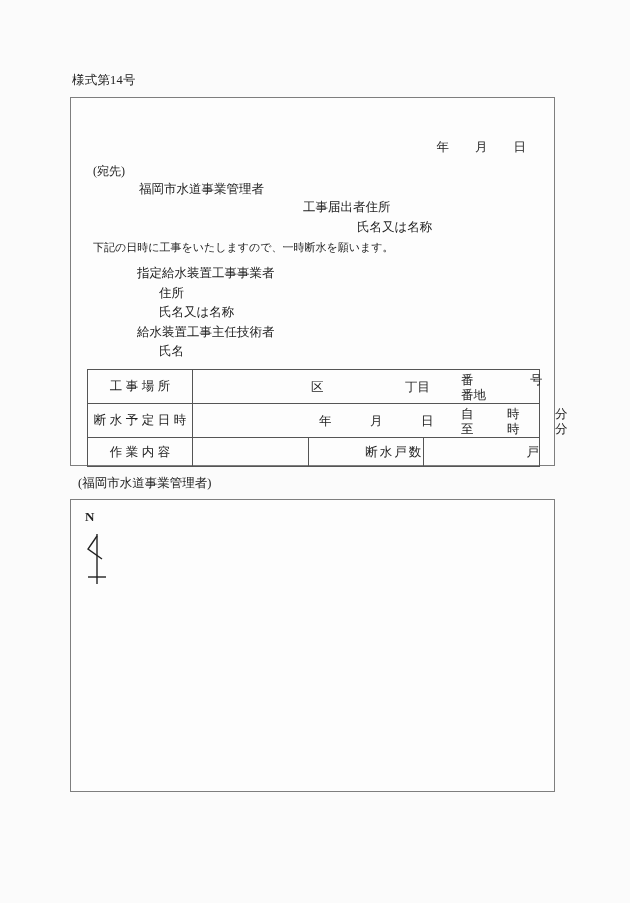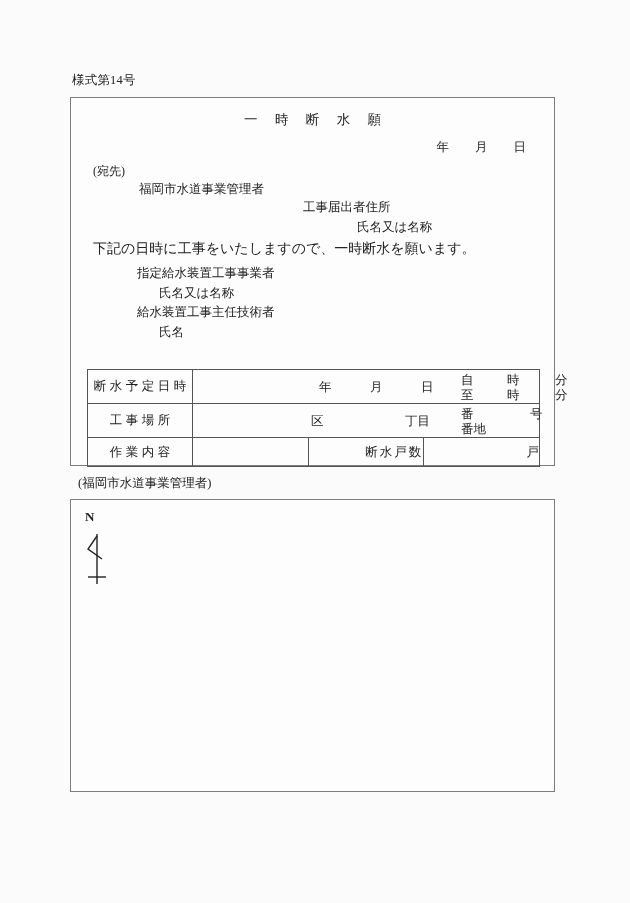--- a/index.html
+++ b/index.html
@@ -196,7 +196,6 @@
 
   <div class="main-box">
 
-    <div class="title">一 時 断 水 願</div>
 
     <div class="date-line">
       <span>年</span><span class="sp"></span><span>月</span><span class="sp"></span><span>日</span>

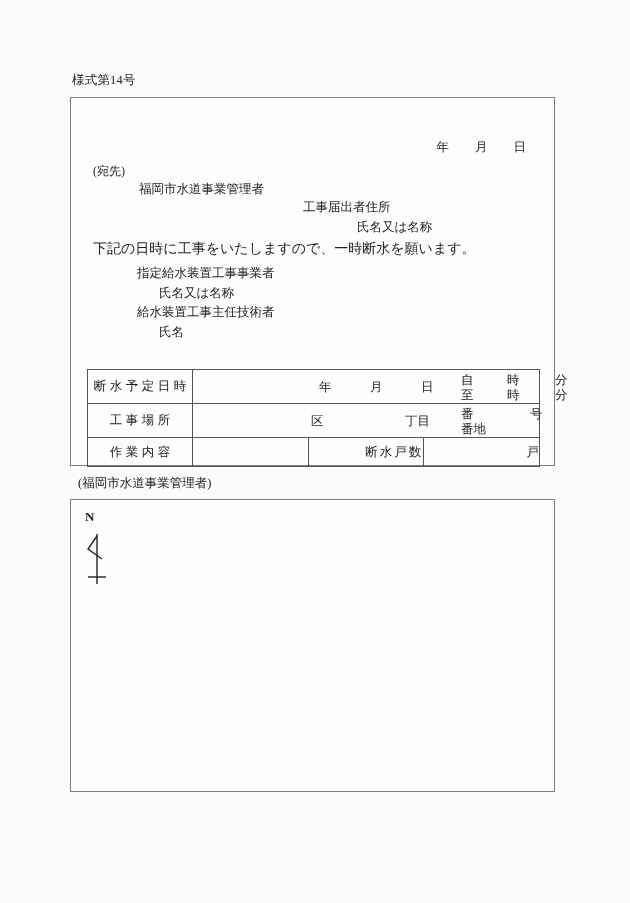--- a/index.html
+++ b/index.html
@@ -96,7 +96,7 @@
     position: absolute;
     left: 22px;
     top: 142px;
-    font-size: 14px;
+    font-size: 11px;
     white-space: nowrap;
     text-align: center;
   }

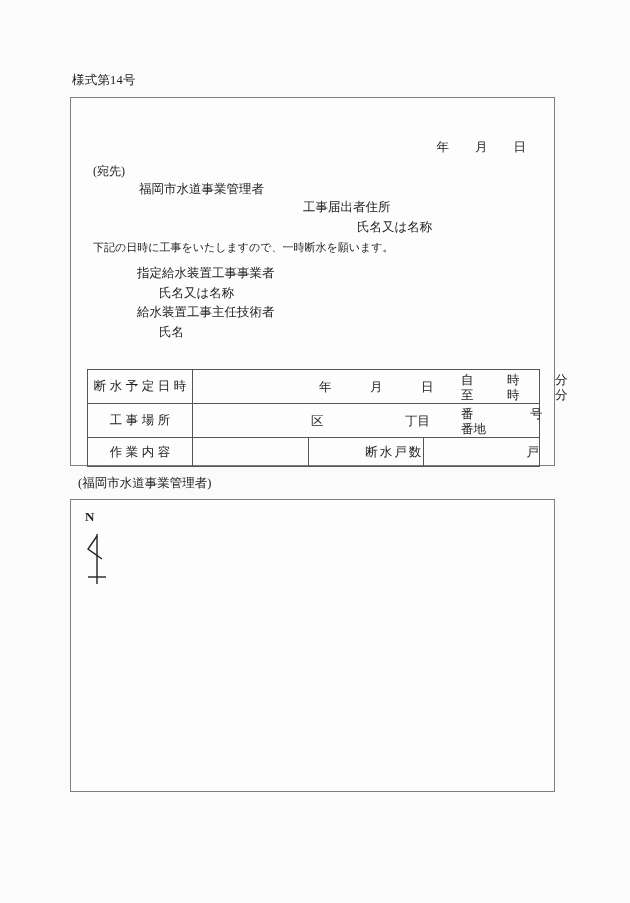--- a/index.html
+++ b/index.html
@@ -213,6 +213,7 @@
 
     <div class="contractor-block">
       <span class="lvl0">指定給水装置工事事業者</span>
+      <span class="ind">住所</span>
       <span class="ind">氏名又は名称</span>
       <span class="lvl0">給水装置工事主任技術者</span>
       <span class="ind">氏名</span>

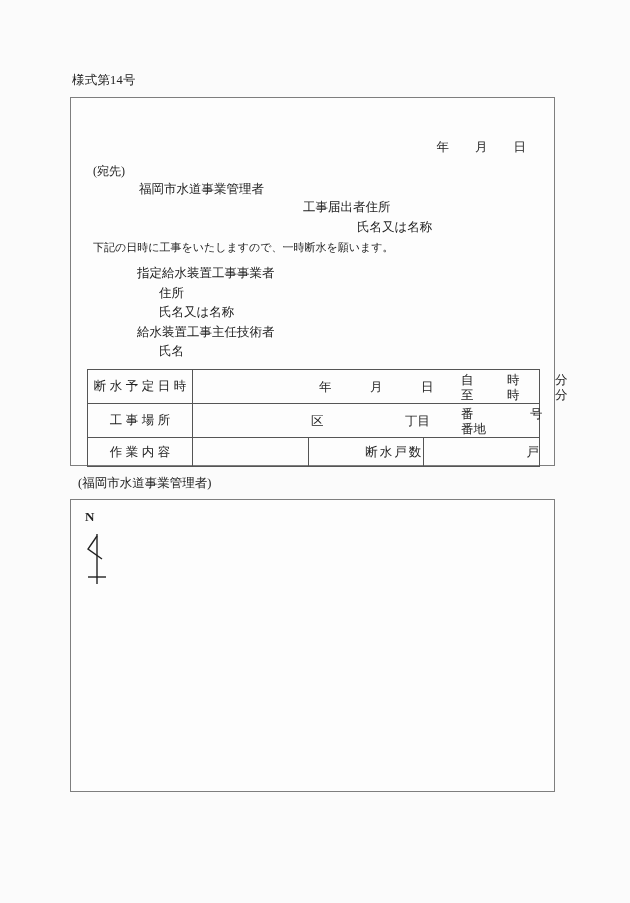--- a/index.html
+++ b/index.html
@@ -221,6 +221,19 @@
 
     <table class="tbl">
       <tbody>
+        <tr class="row-tall">
+          <td class="cell-label">工事場所</td>
+          <td colspan="3">
+            <div class="inline-row">
+              <span class="tk" style="left:118px; top:9px;">区</span>
+              <span class="tk" style="left:212px; top:9px;">丁目</span>
+              <span class="tk" style="left:268px; top:2px;">番</span>
+              <span class="tk" style="left:268px; top:17px;">番地</span>
+              <span class="tk" style="left:337px; top:2px;">号</span>
+            </div>
+          </td>
+        </tr>
+
         <tr class="row-tall">
           <td class="cell-label">断水予定日時</td>
           <td colspan="3">
@@ -238,19 +251,6 @@
           </td>
         </tr>
 
-        <tr class="row-tall">
-          <td class="cell-label">工事場所</td>
-          <td colspan="3">
-            <div class="inline-row">
-              <span class="tk" style="left:118px; top:9px;">区</span>
-              <span class="tk" style="left:212px; top:9px;">丁目</span>
-              <span class="tk" style="left:268px; top:2px;">番</span>
-              <span class="tk" style="left:268px; top:17px;">番地</span>
-              <span class="tk" style="left:337px; top:2px;">号</span>
-            </div>
-          </td>
-        </tr>
-
         <tr>
           <td class="cell-label">作業内容</td>
           <td></td>

